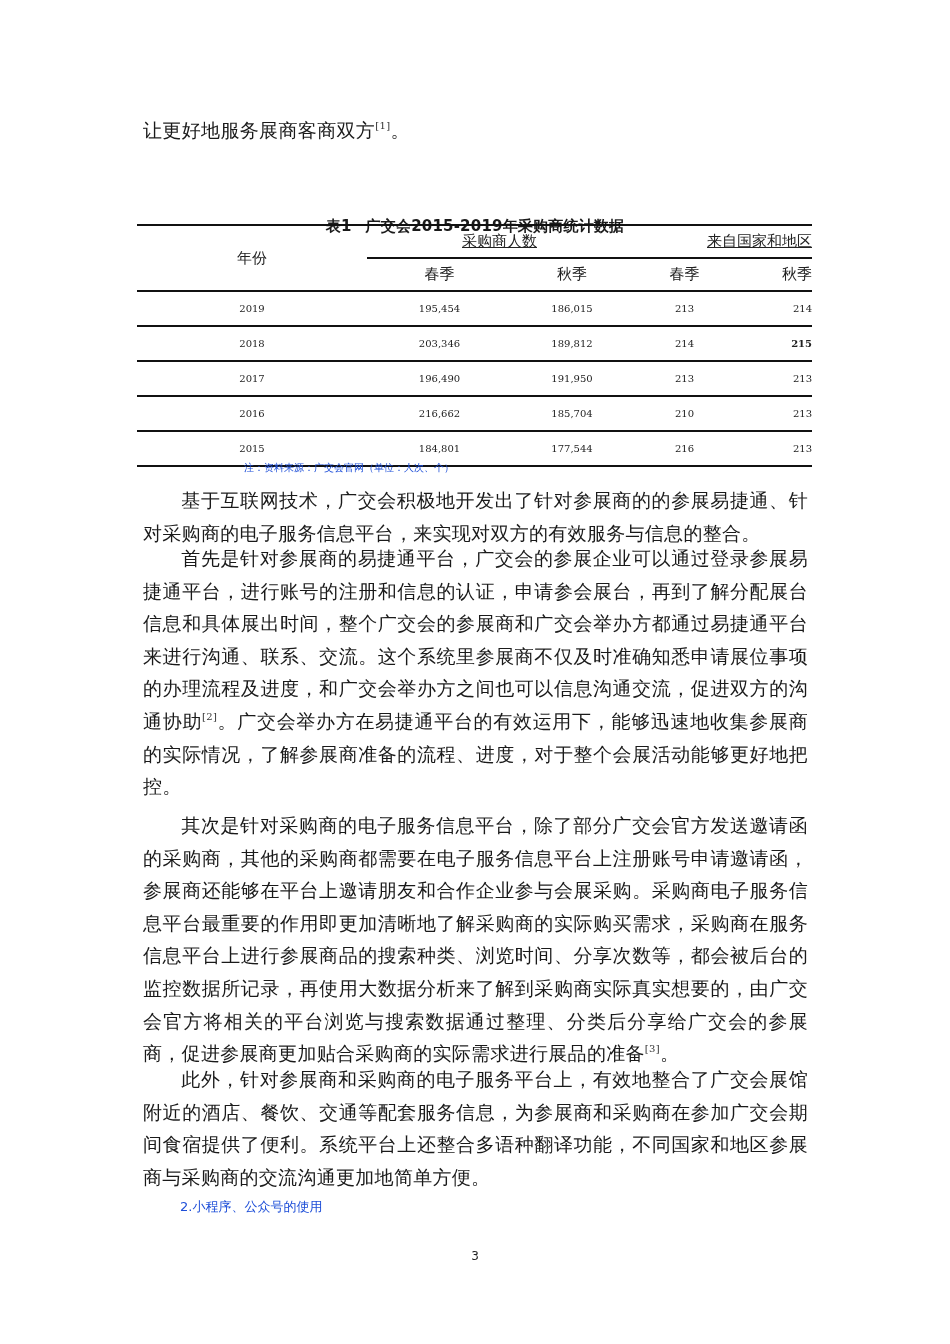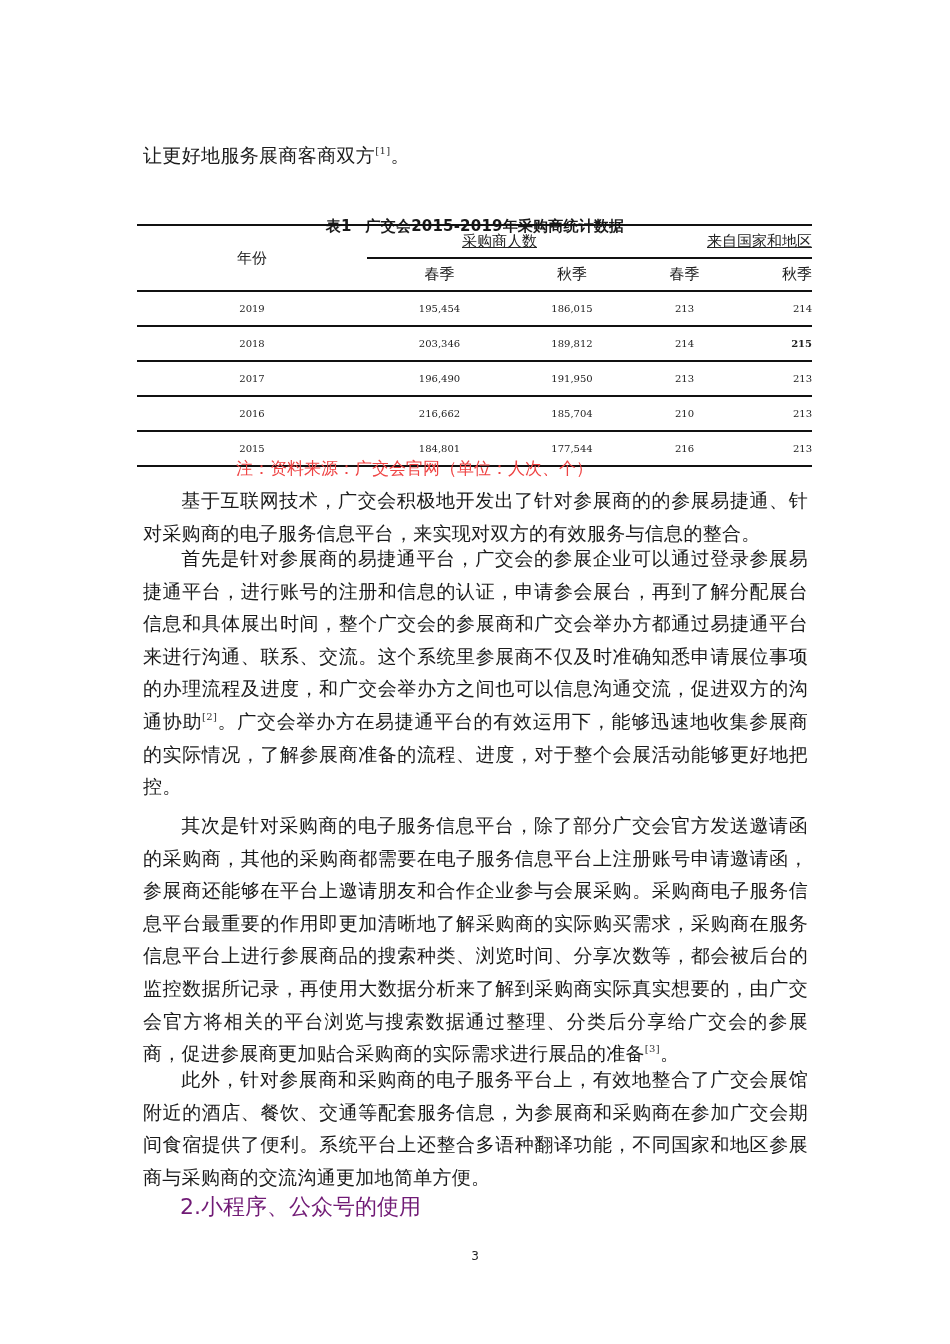--- a/index.html
+++ b/index.html
@@ -127,7 +127,7 @@
 
 <div class="page">
 
-  <div class="line" style="top:118px;margin-top:25px;"><span>让更好地服务展商客商双方</span><sup class="cite">[1]</sup><span>。</span></div>
+  <div class="line" style="top:118px;"><span>让更好地服务展商客商双方</span><sup class="cite">[1]</sup><span>。</span></div>
 
   <div class="caption">
     <span class="label">表1</span><span>广交会2015-2019年采购商统计数据</span>

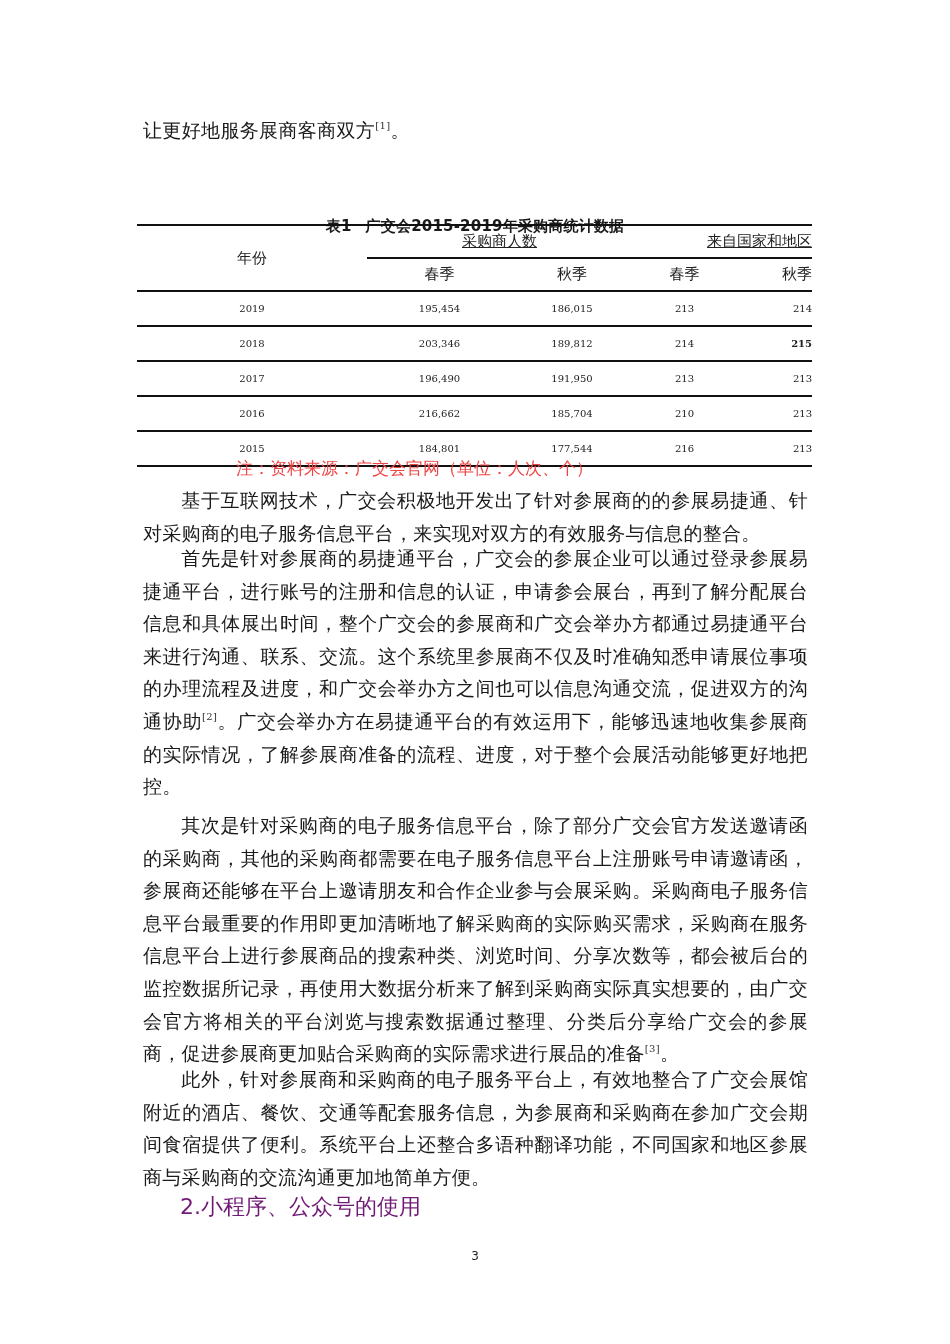--- a/index.html
+++ b/index.html
@@ -96,11 +96,11 @@
     }
     .note {
       position: absolute;
-      left: 236px;
+      left: 244px;
       top: 459px;
-      font-size: 17px;
+      font-size: 10px;
       line-height: 18px;
-      color: #ef4444;
+      color: #1d4ed8;
     }
     .heading {
       position: absolute;

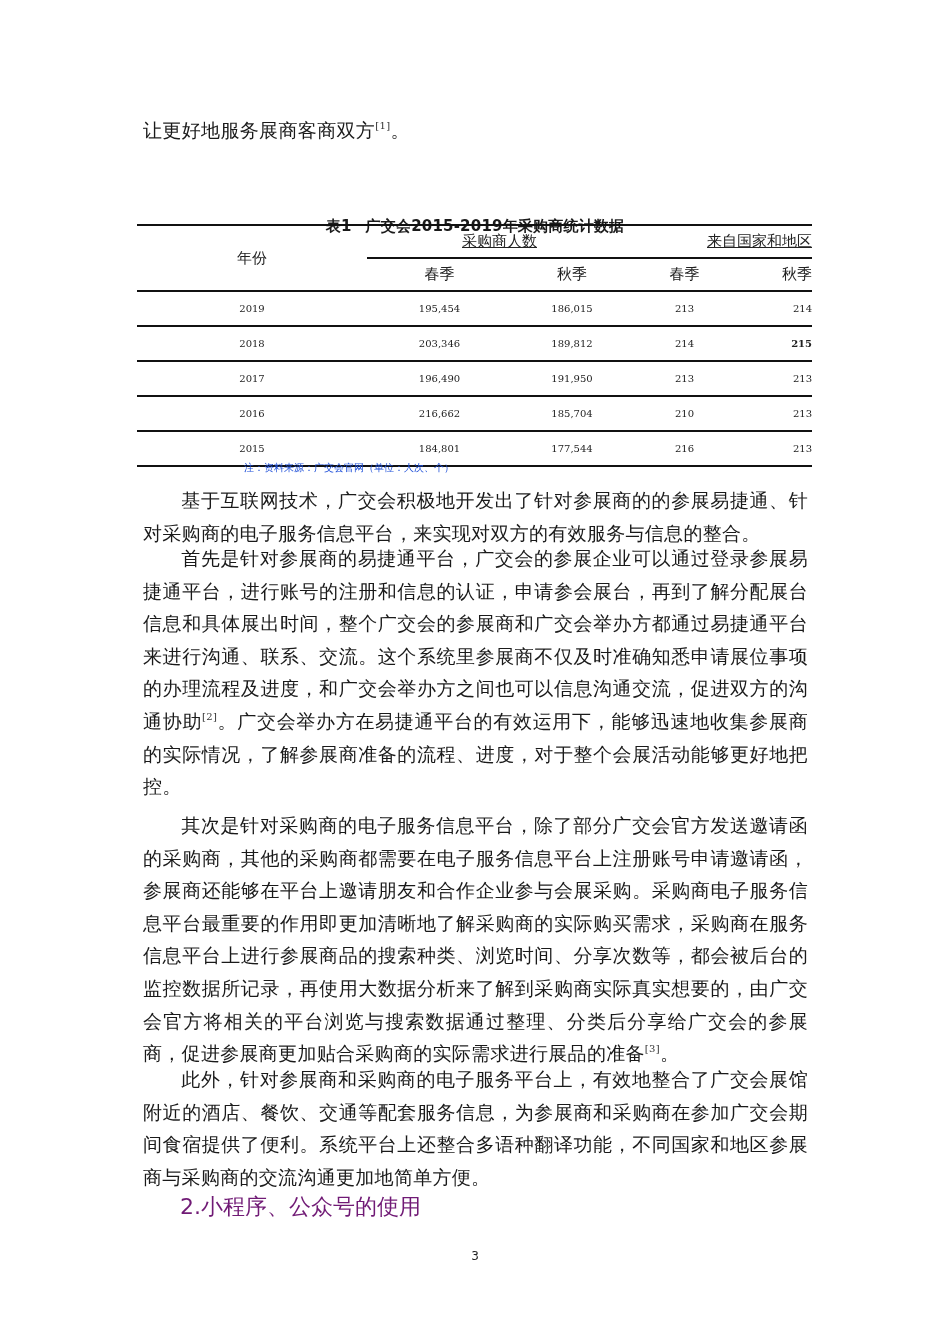--- a/index.html
+++ b/index.html
@@ -107,9 +107,9 @@
       left: 180px;
       top: 1195px;
       font-family: "DejaVu Sans", "Liberation Sans", sans-serif;
-      font-size: 22px;
+      font-size: 13px;
       line-height: 24px;
-      color: #701a75;
+      color: #1d4ed8;
     }
     .page-number {
       position: absolute;

